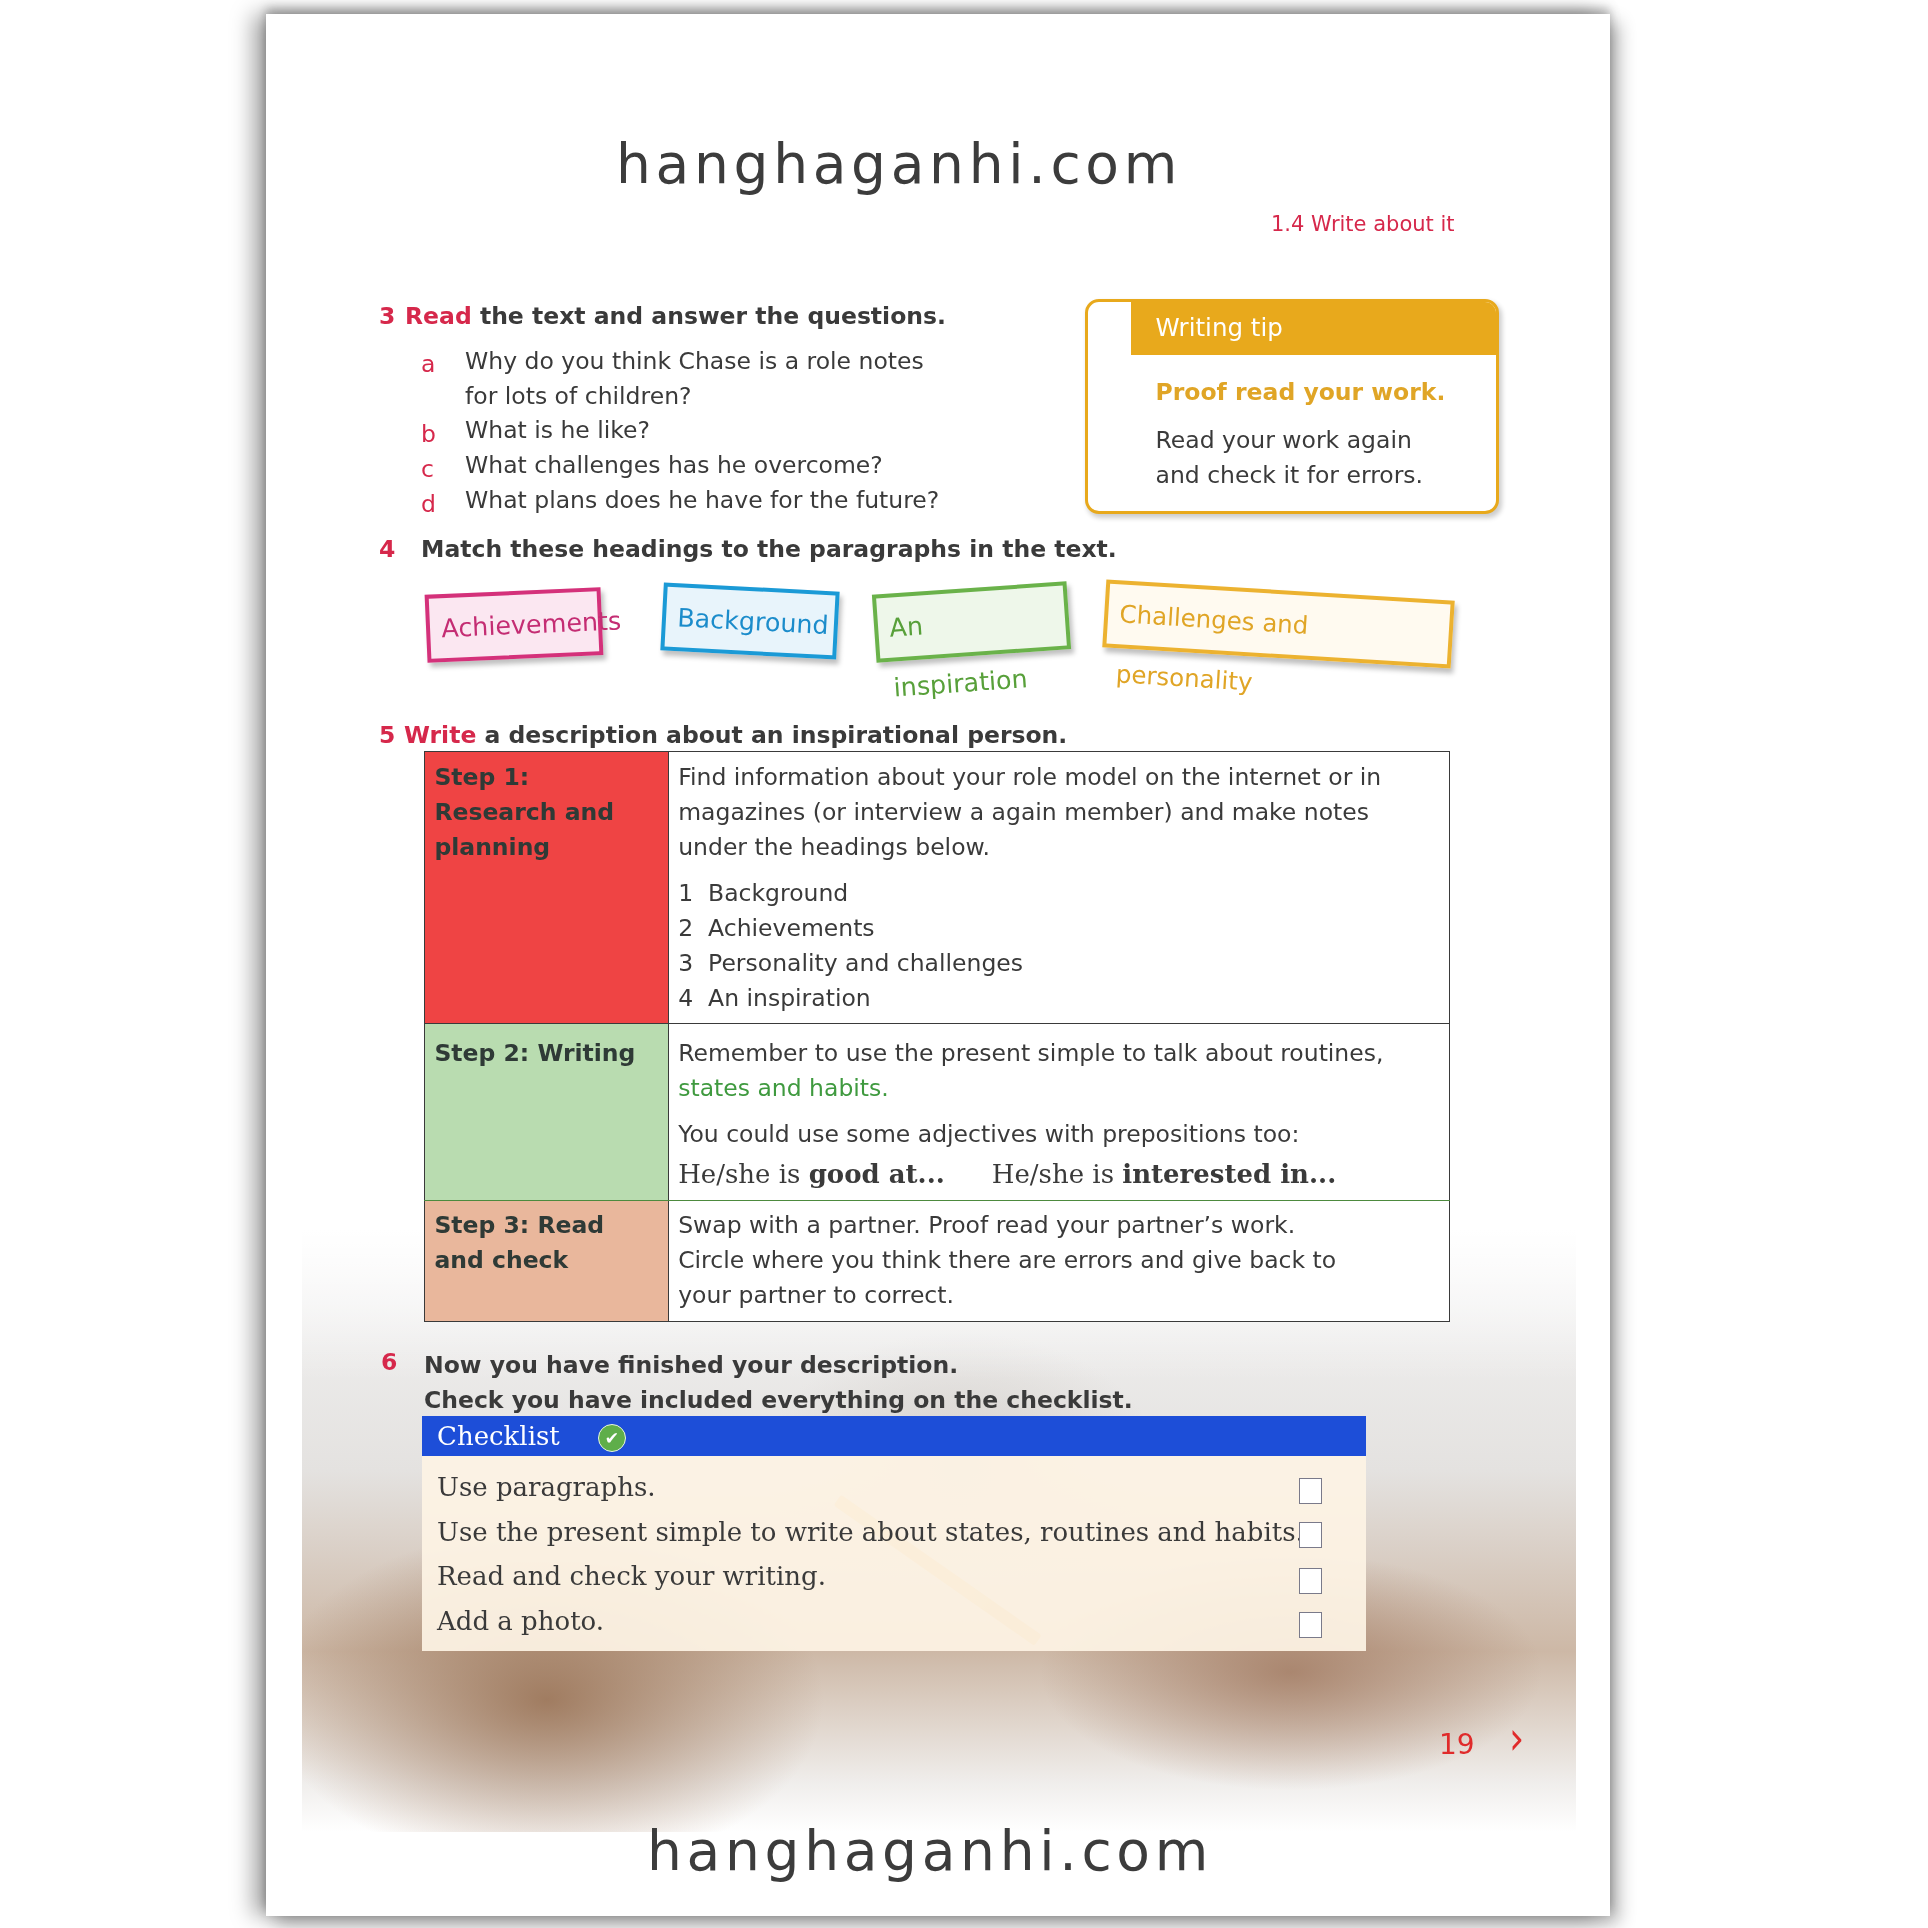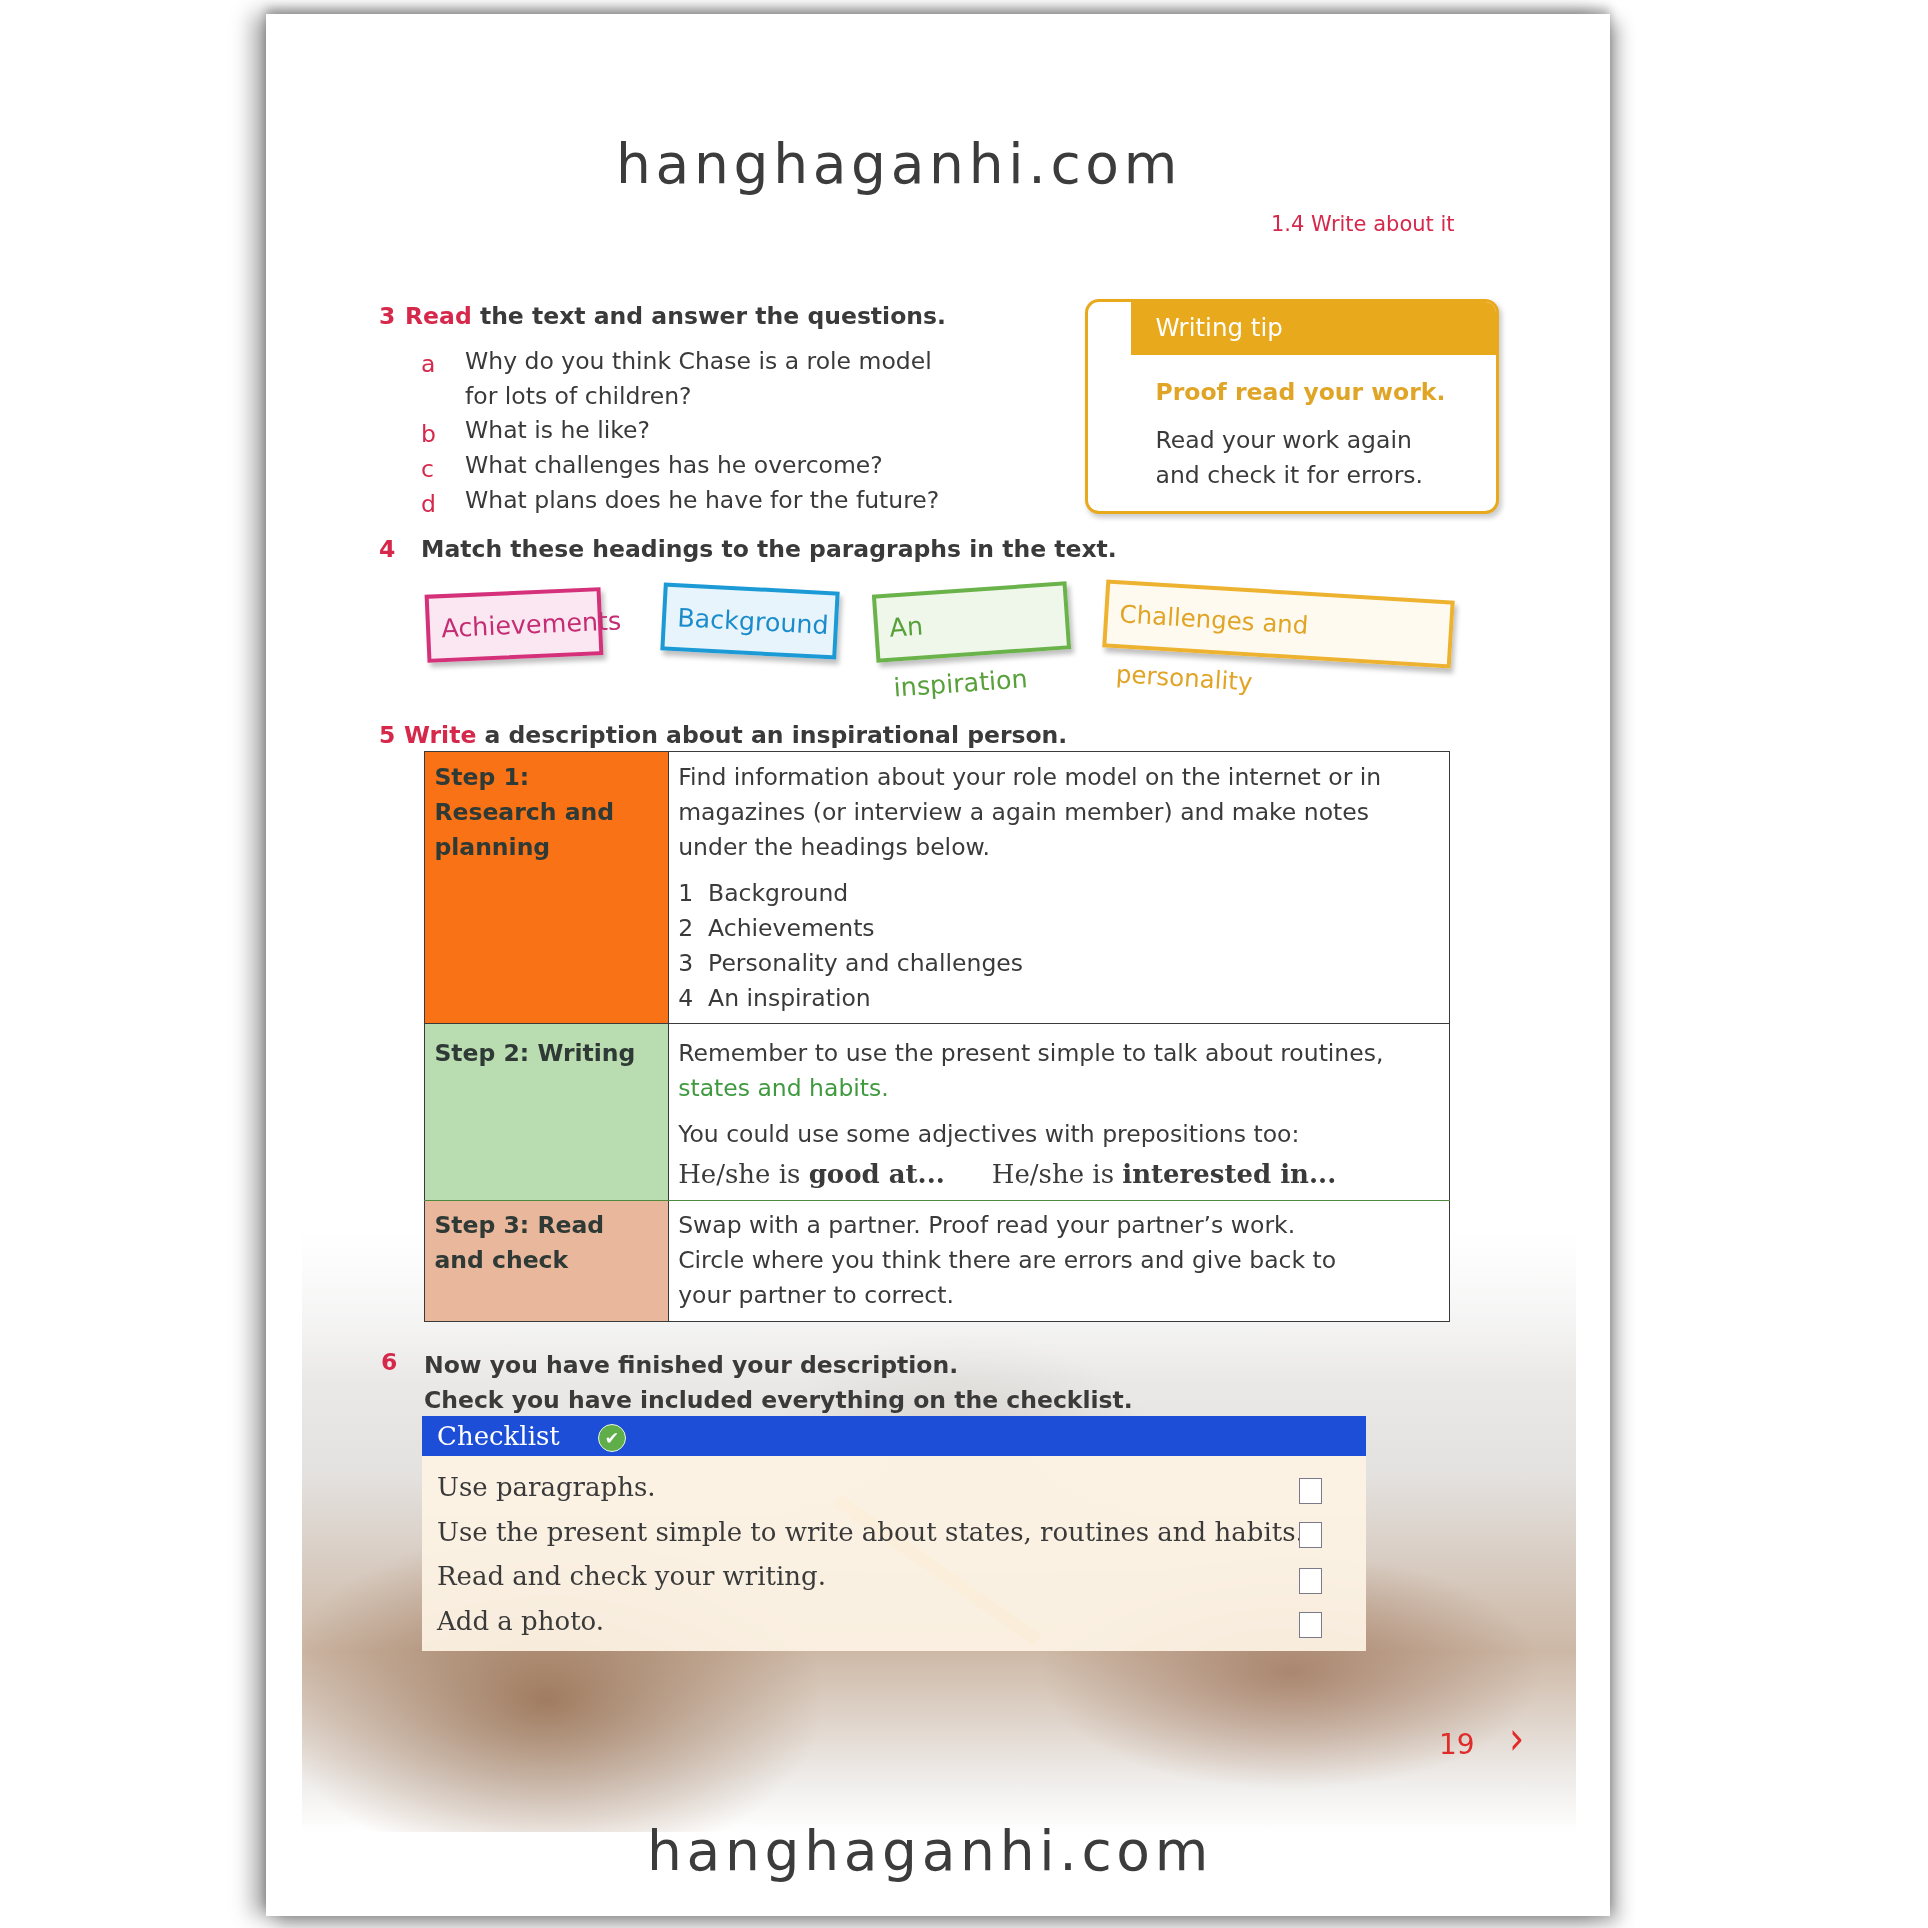--- a/index.html
+++ b/index.html
@@ -70,7 +70,7 @@
 
   <div class="q-letter" style="left:155px;top:336px;">a</div>
   <div class="q-text" style="left:199px;top:330px;">
-    <span class="list-line">Why do you think Chase is a role model</span>
+    <span class="list-line">Why do you think Chase is a role notes</span>
     <span class="list-line">for lots of children?</span>
   </div>
   <div class="q-letter" style="left:155px;top:406px;">b</div>

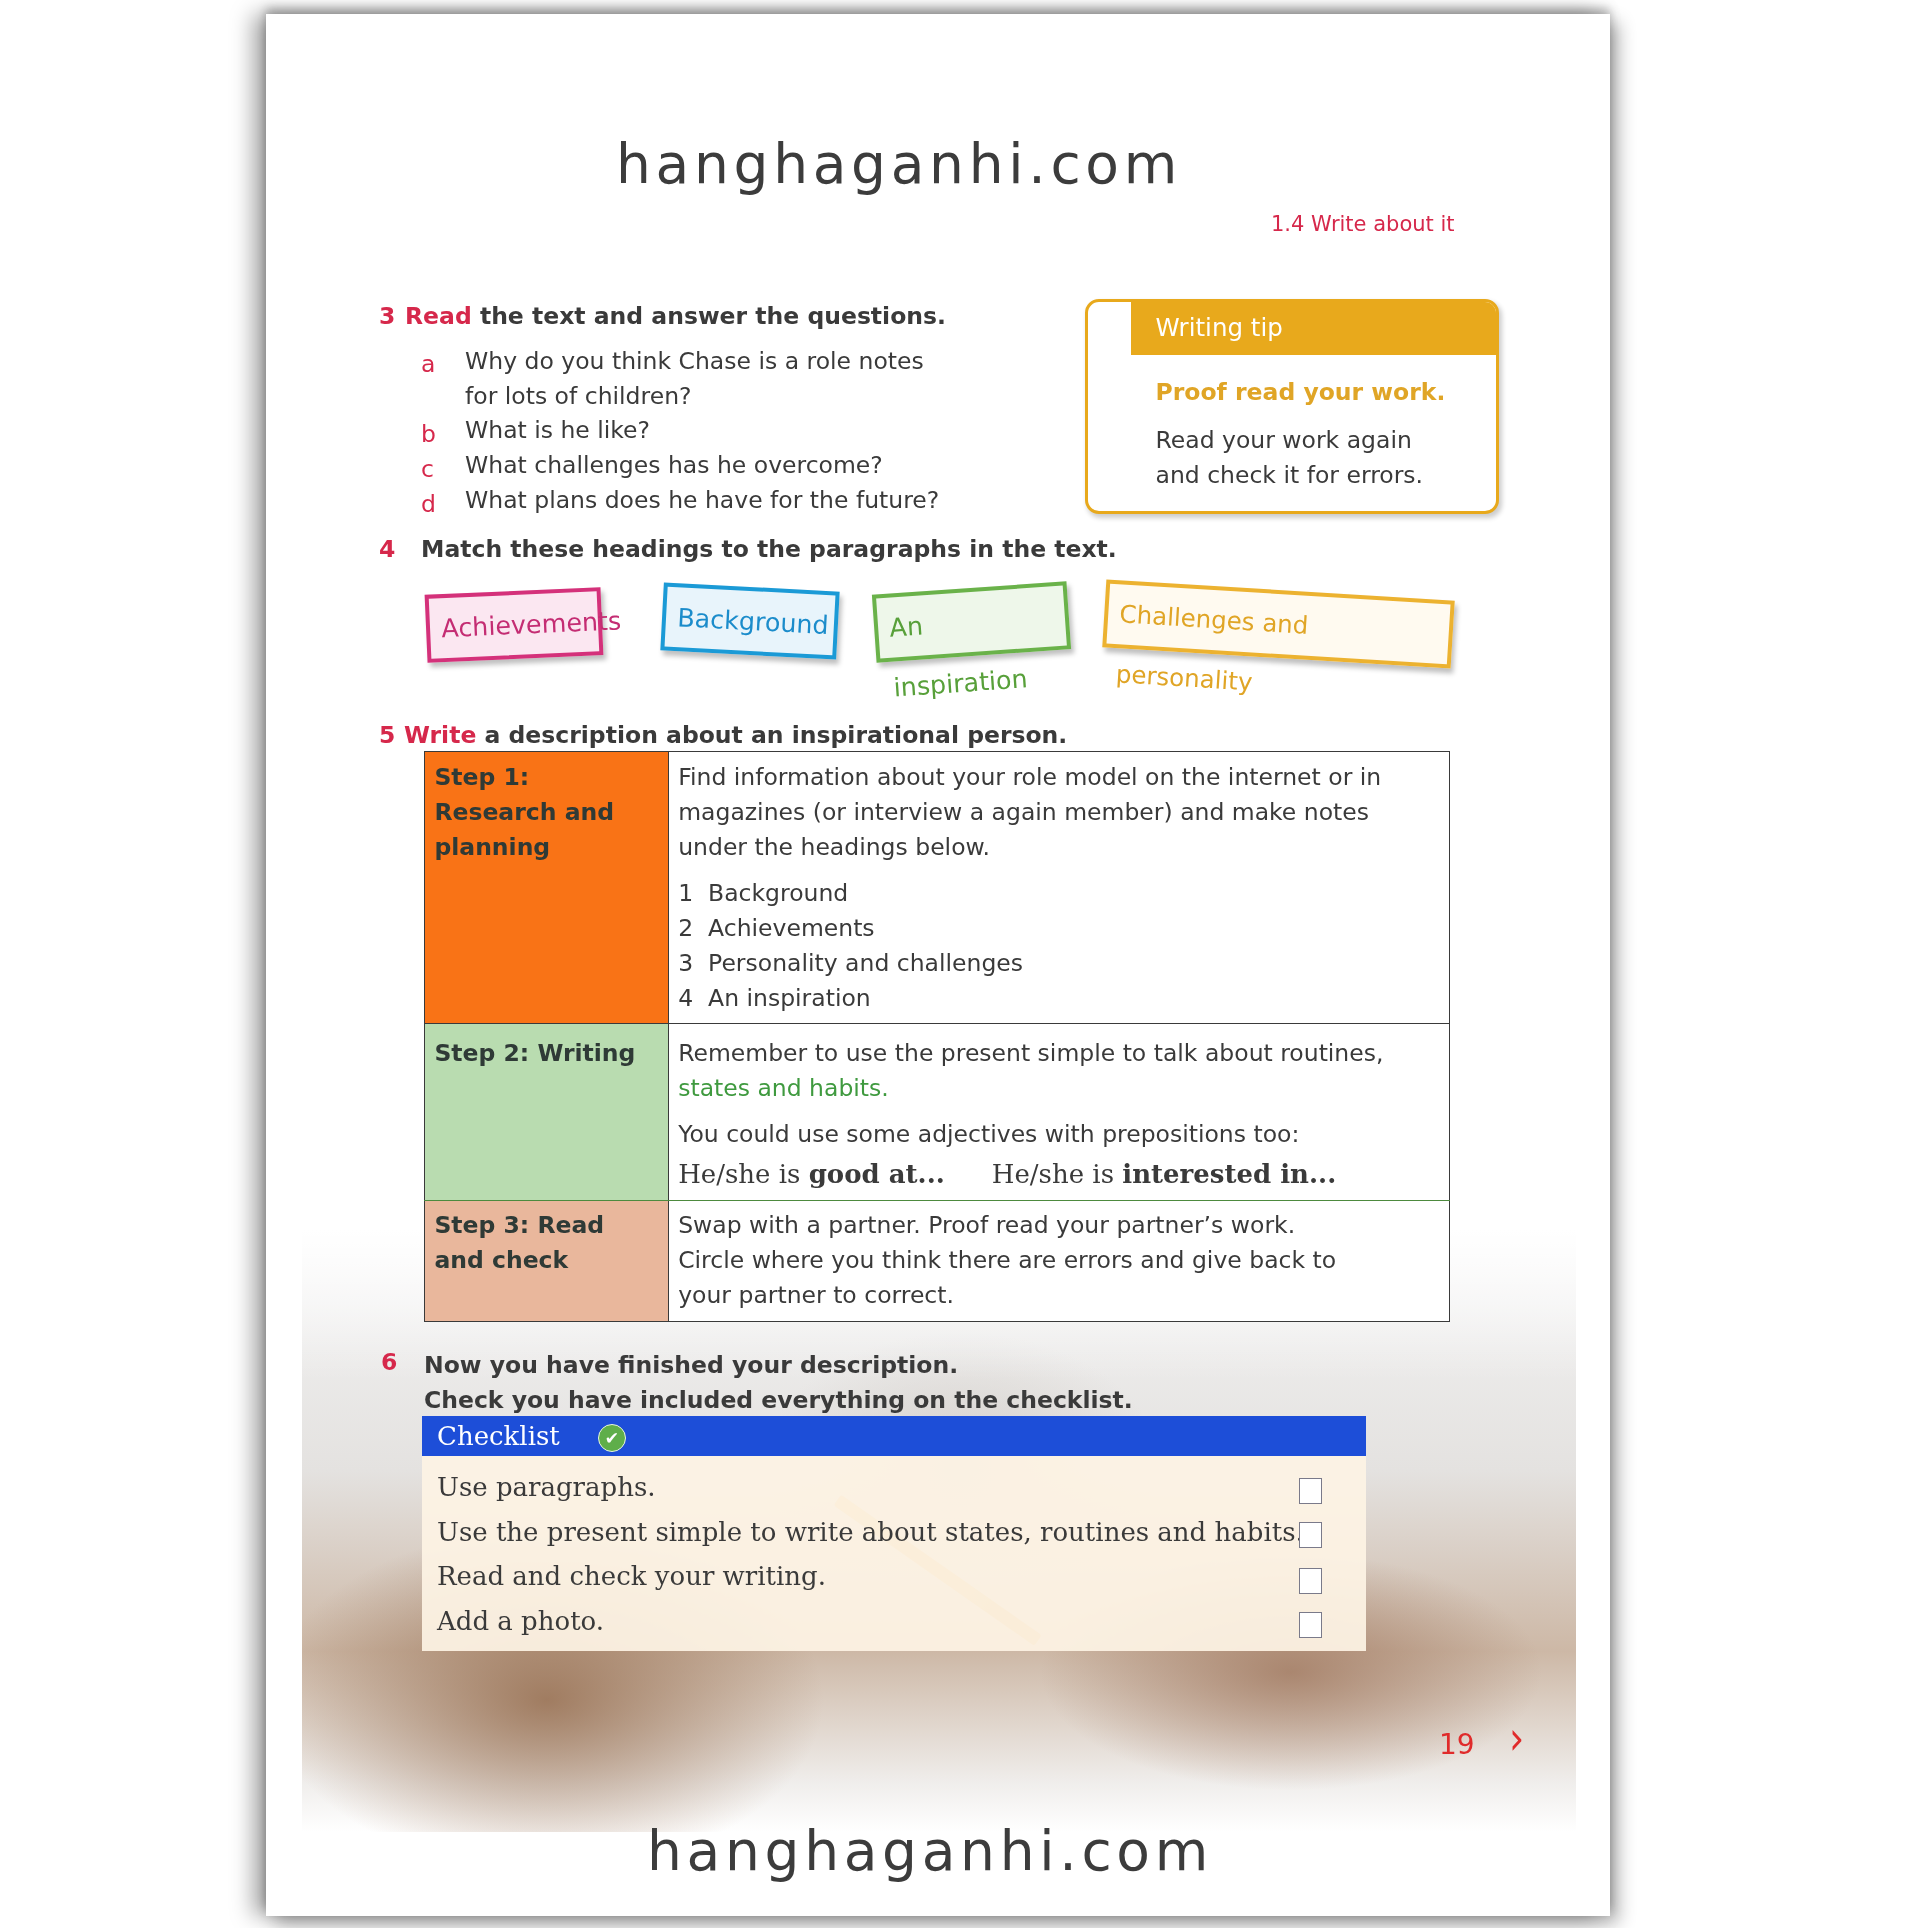--- a/index.html
+++ b/index.html
@@ -35,7 +35,7 @@
   .steps td{border:1.9px solid #3a3a3a;vertical-align:top;font-size:23.5px;line-height:35px;}
   .steps td.label{width:224px;padding:7.5px 9.4px;font-weight:bold;color:#2f3a36;}
   .steps td.content{padding:7.5px 9.4px;color:#3a3a3a;background:#fff;}
-  .lbl-blue{background:#f97316;margin-left:26px;}
+  .lbl-blue{background:#ef4444;margin-left:26px;}
   .lbl-green{background:#b9dcb0;}
   .lbl-orange{background:#e9b79c;}
   .row2 td{border-bottom:1.9px solid #4d8a3e;}

